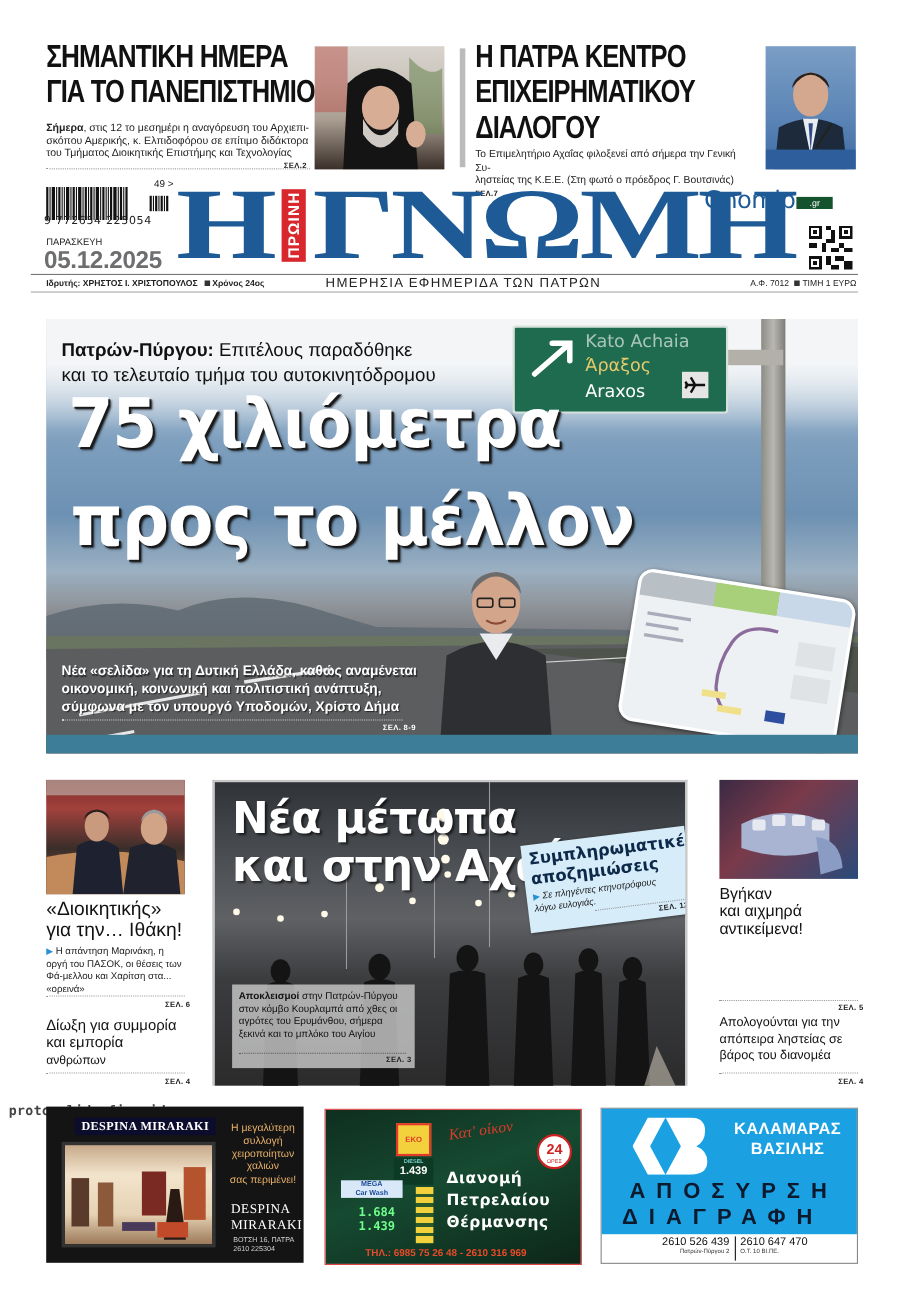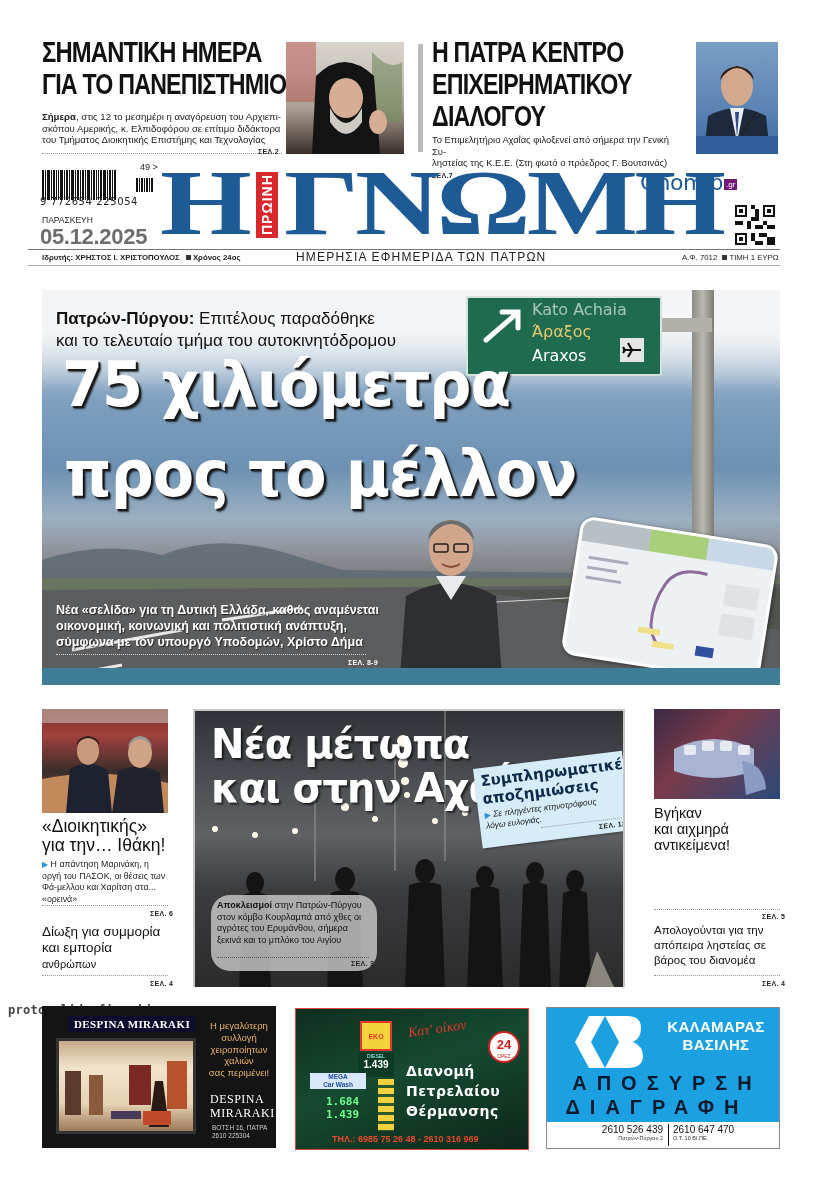--- a/index.html
+++ b/index.html
@@ -190,7 +190,7 @@
 
 <div class="abs" style="left:640px;top:170px;display:flex;align-items:flex-end;">
   <span style="font-size:22px;color:#1d5a96;font-family:'DejaVu Sans',sans-serif;letter-spacing:-0.5px;">Gnomip</span>
-  <span style="font-size:8px;background:#701a75;color:#fff;padding:1px 2px;margin-left:1px;margin-bottom:5px;">.gr</span>
+  <span style="font-size:8px;background:#14532d;color:#fff;padding:1px 12px;margin-left:1px;margin-bottom:5px;">.gr</span>
 </div>
 
 <div class="abs" style="left:735px;top:205px;width:40px;height:40px;">

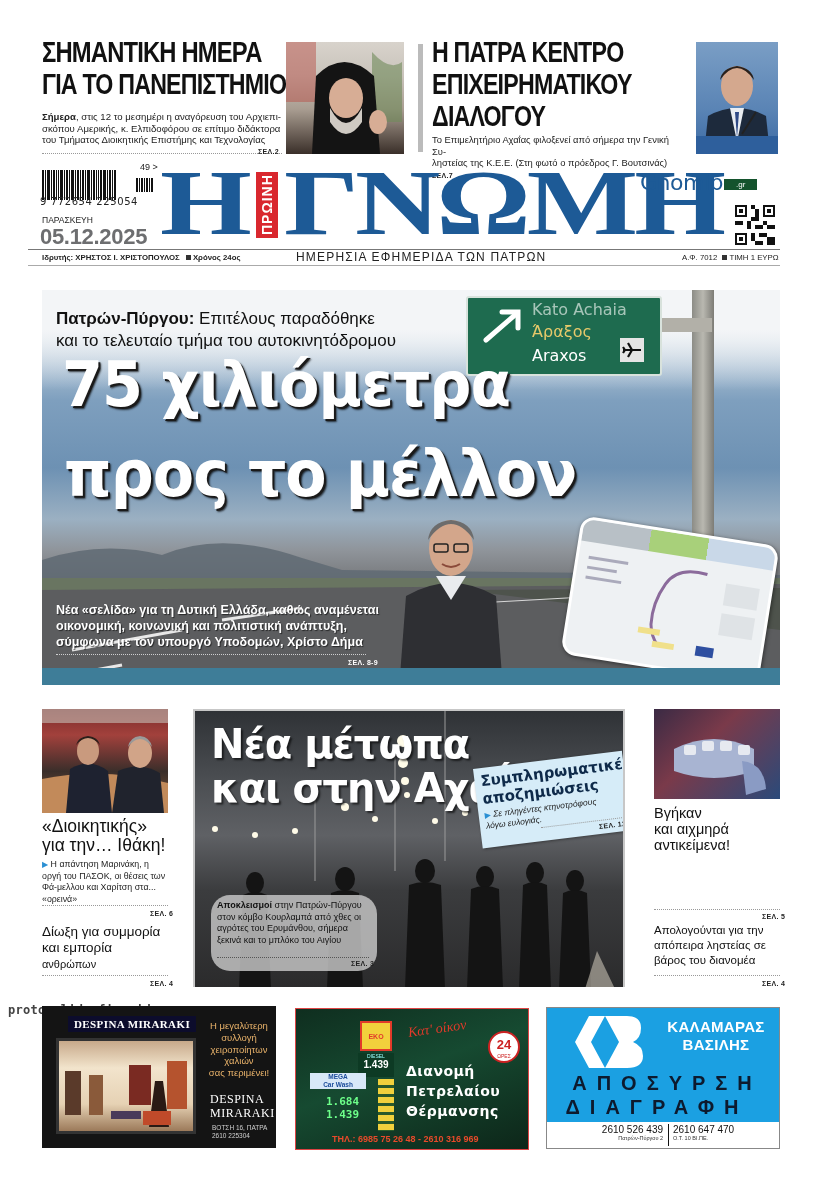--- a/index.html
+++ b/index.html
@@ -82,7 +82,7 @@
     background: #d6ecf8; transform: rotate(-7deg); transform-origin: left top;
     box-shadow: 1px 1px 3px rgba(0,0,0,0.4);
   }
-  .caption-box { background: rgba(200,200,200,0.82); border-radius: 19px; }
+  .caption-box { background: rgba(200,200,200,0.82); }
 
   
   .ad-dark { background: #141414; }

